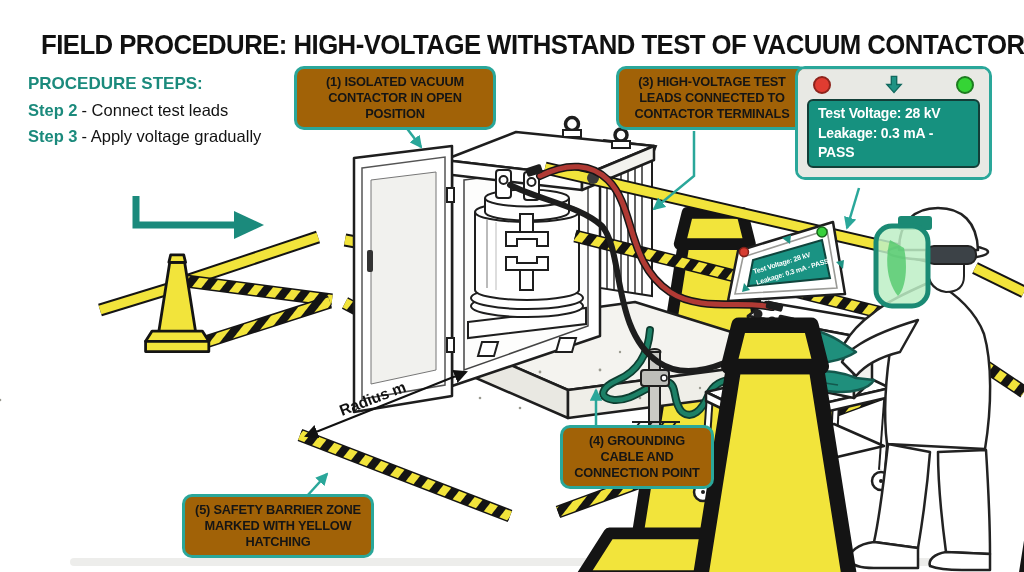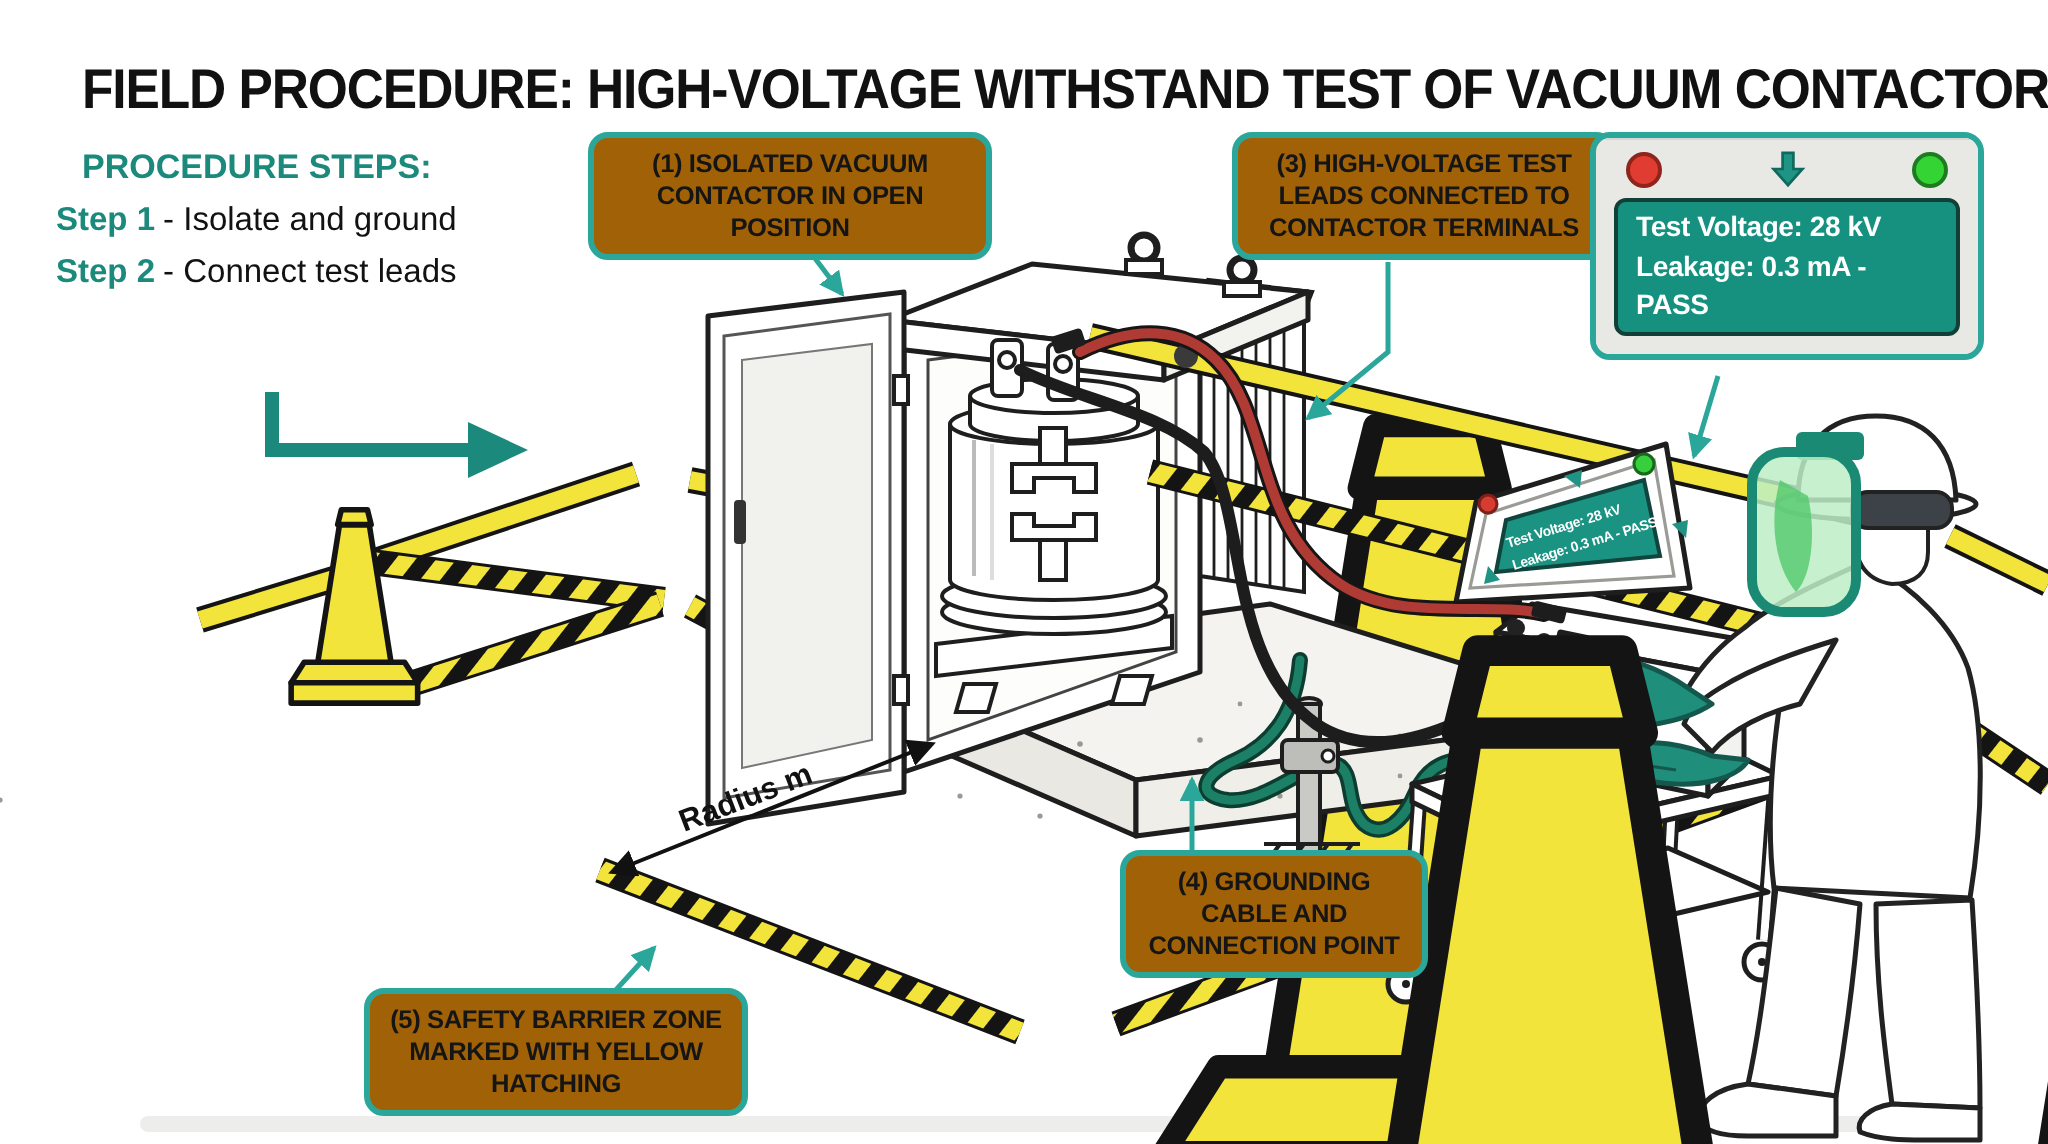--- a/index.html
+++ b/index.html
@@ -9,7 +9,7 @@
          font-size:28px;font-weight:bold;color:#111;letter-spacing:-.6px;
          transform:scaleX(.92);white-space:nowrap;}
   .steps{position:absolute;left:28px;top:74px;width:270px;}
-  .steps-heading{color:#1b8a7c;font-size:17px;font-weight:bold;margin:0 13px 7px;}
+  .steps-heading{color:#1b8a7c;font-size:17px;font-weight:bold;margin:0 0 7px;}
   .step{font-size:16.5px;margin:0 0 7px;color:#121212;font-weight:500;}
   .step .lbl{color:#1b8a7c;font-weight:bold;margin-right:4px;}
   svg.scene{position:absolute;left:0;top:0;}

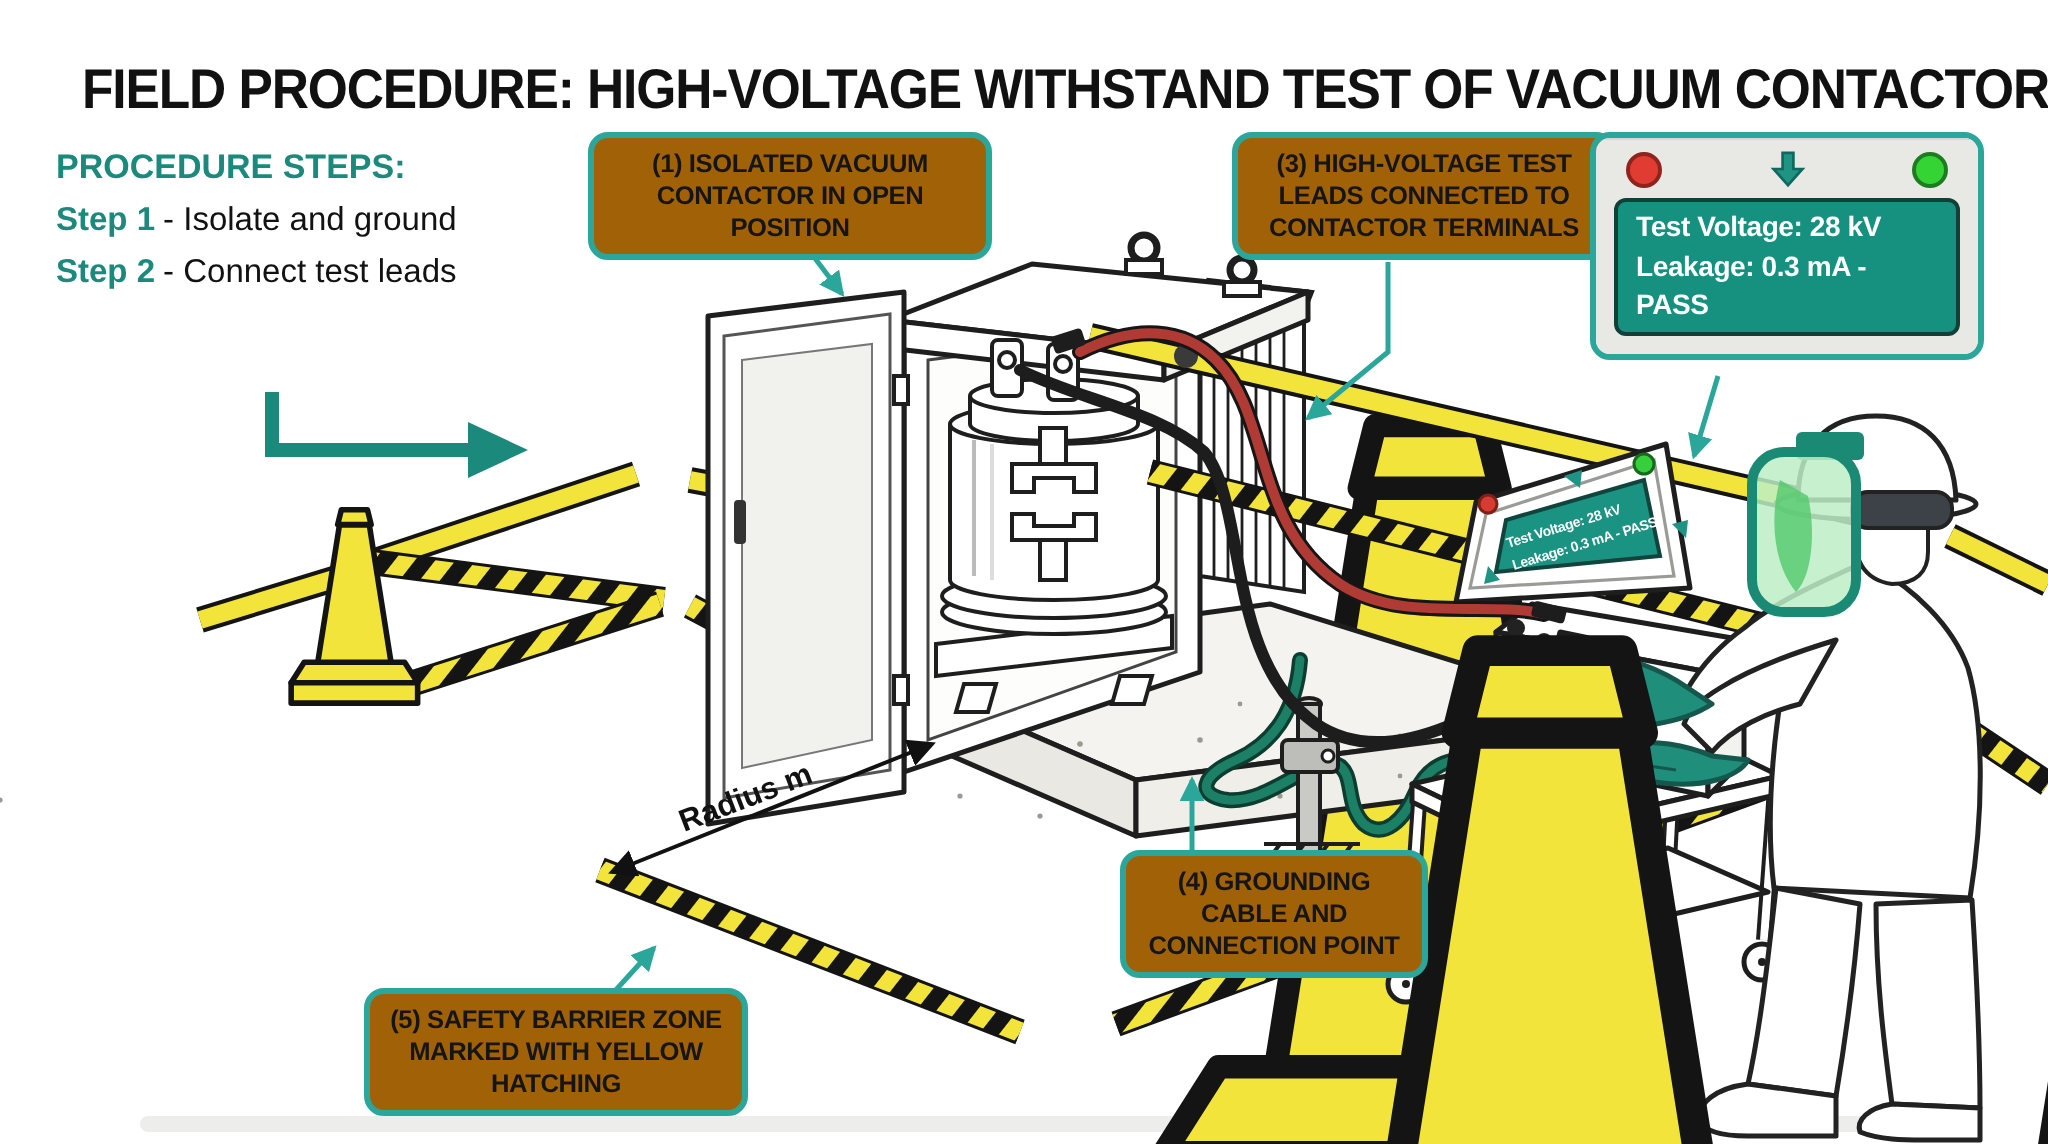--- a/index.html
+++ b/index.html
@@ -33,7 +33,6 @@
 
 <div class="steps">
   <div class="steps-heading">PROCEDURE STEPS:</div>
-  <div class="step"><span class="lbl">Step 1</span><span>- Isolate and ground</span></div>
   <div class="step"><span class="lbl">Step 2</span><span>- Connect test leads</span></div>
 </div>
 

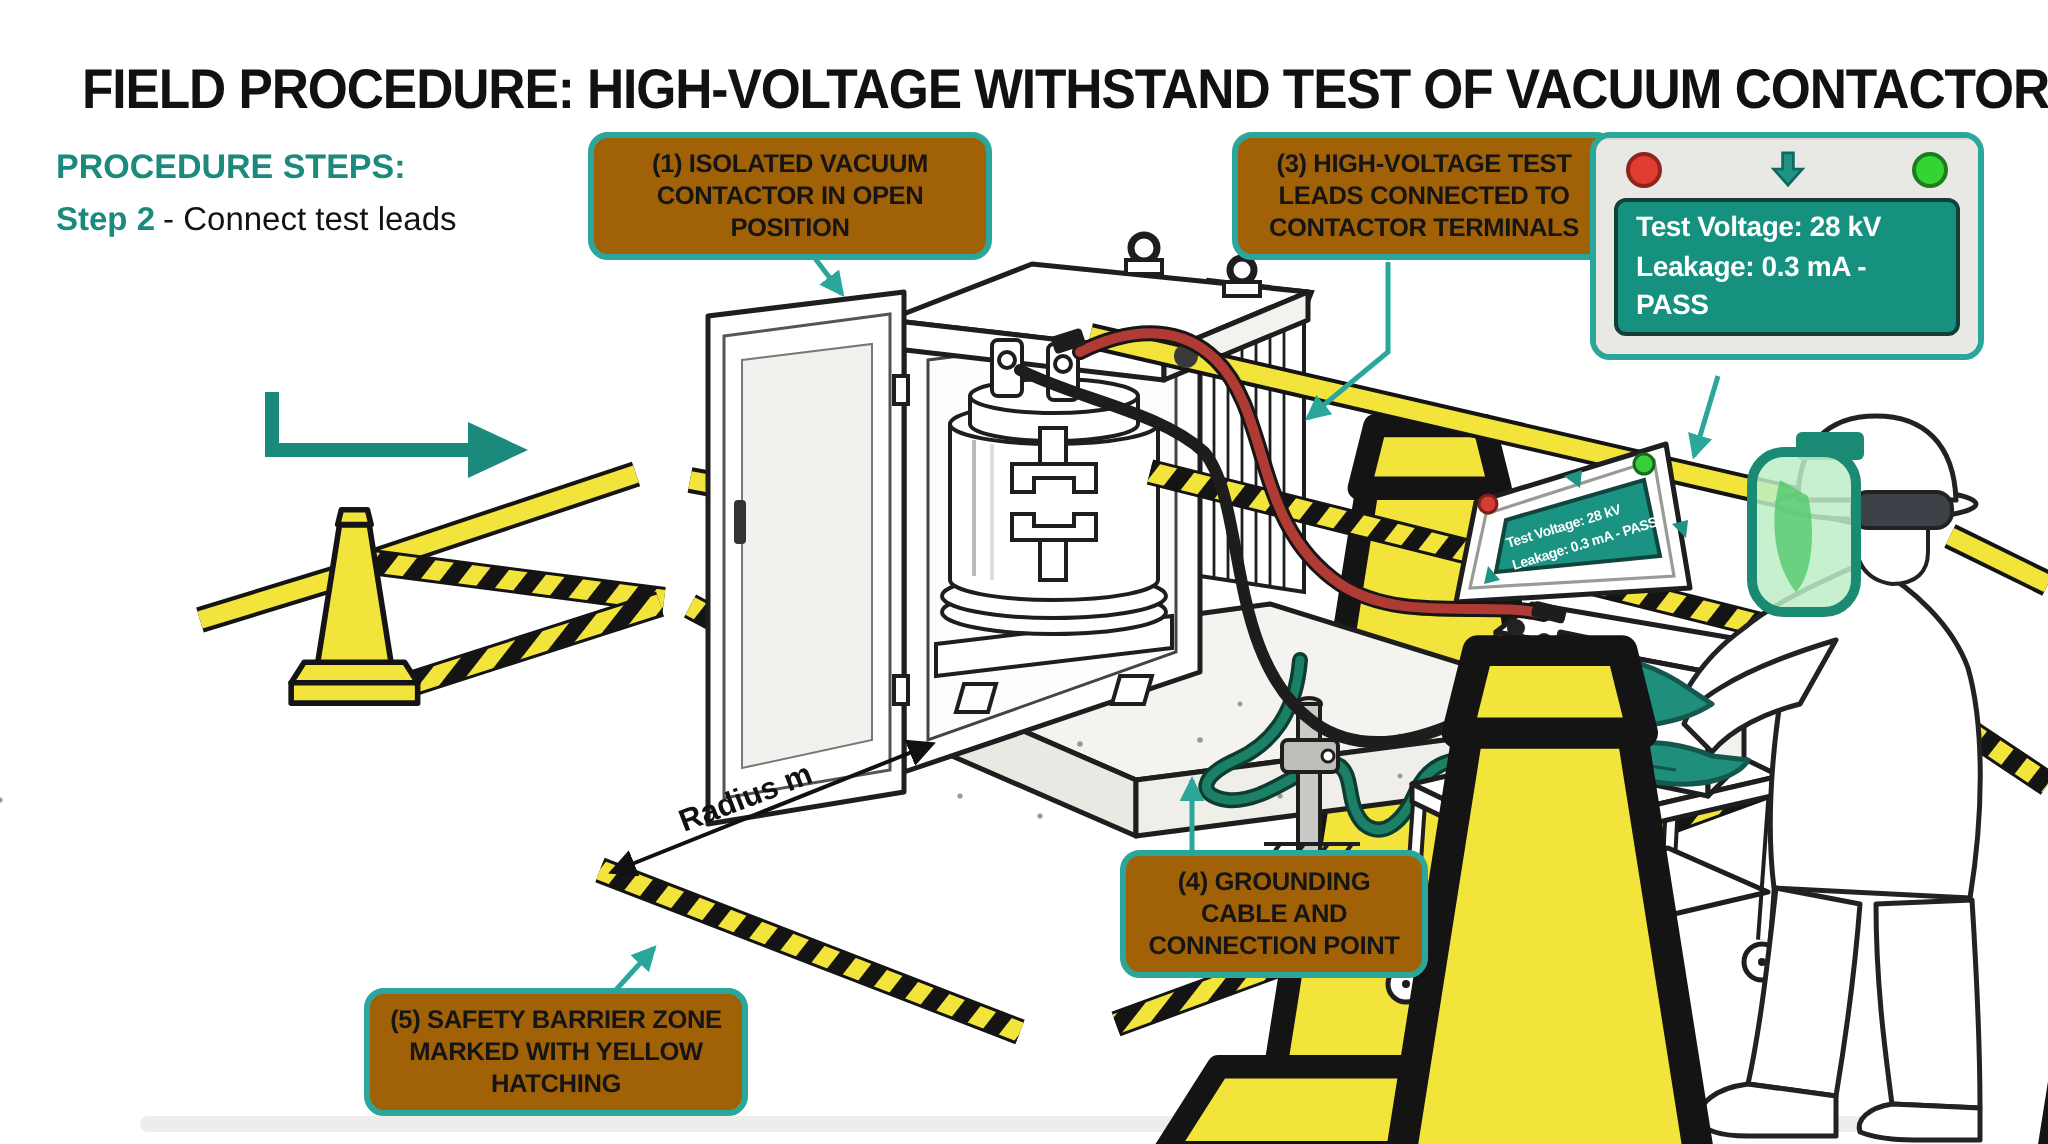--- a/index.html
+++ b/index.html
@@ -34,6 +34,7 @@
 <div class="steps">
   <div class="steps-heading">PROCEDURE STEPS:</div>
   <div class="step"><span class="lbl">Step 2</span><span>- Connect test leads</span></div>
+  <div class="step"><span class="lbl">Step 3</span><span>- Apply voltage gradually</span></div>
 </div>
 
 <svg class="scene" width="1024" height="572" viewBox="0 0 1024 572">

